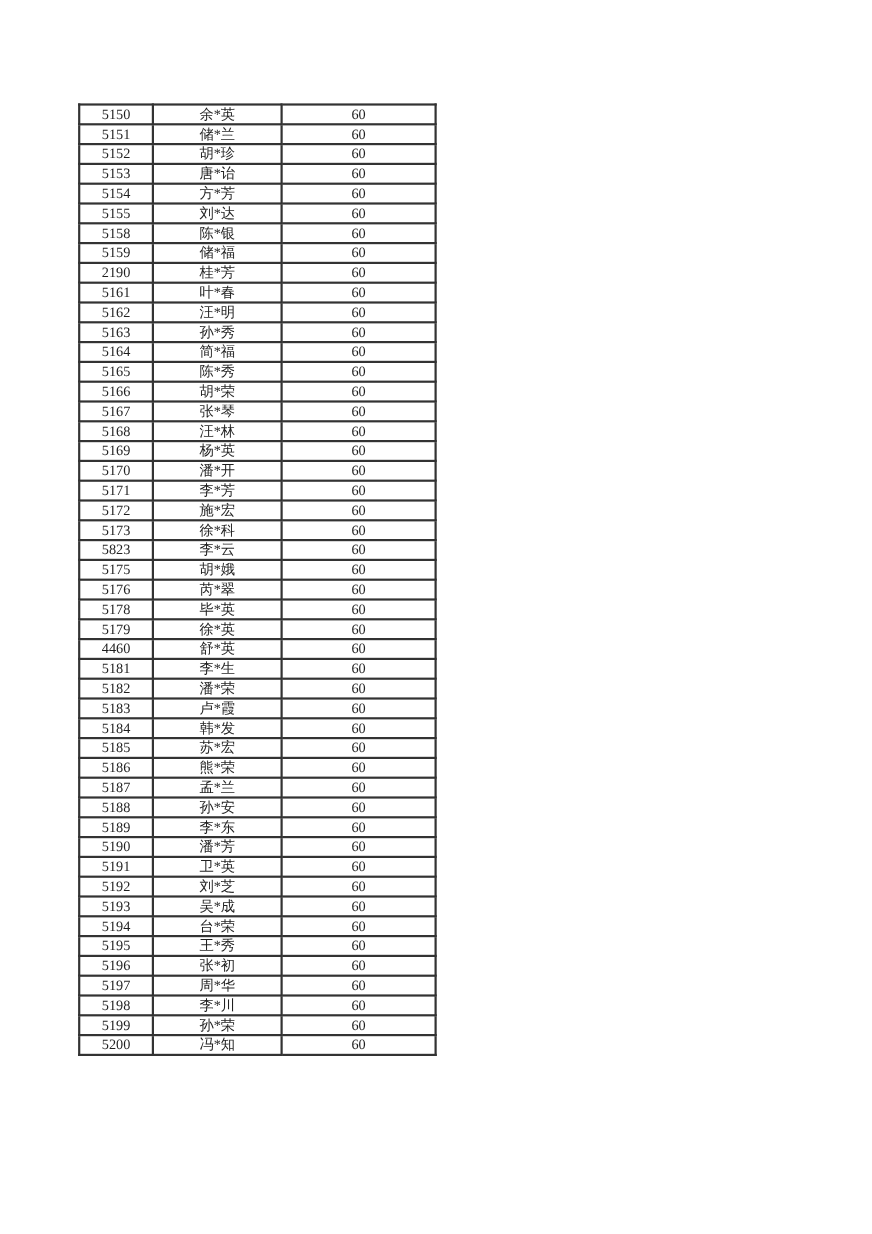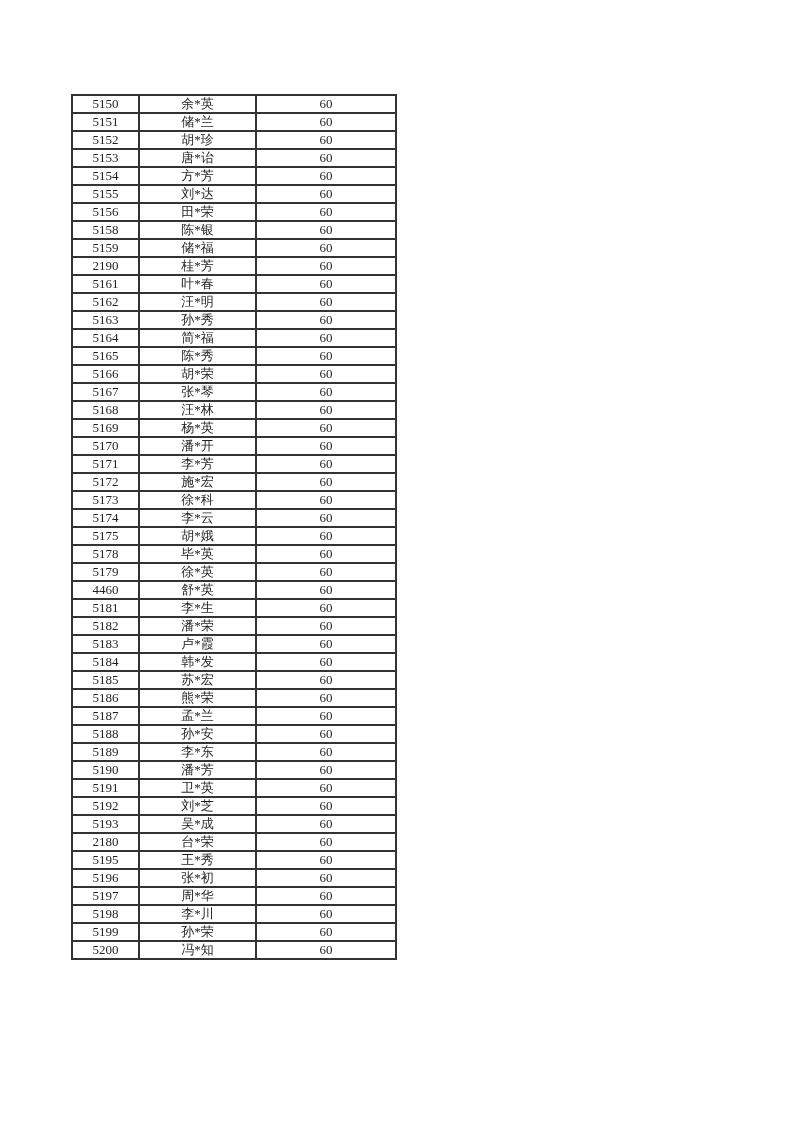--- a/index.html
+++ b/index.html
@@ -86,11 +86,6 @@
     <td class="cell">60</td>
   </tr>
         <tr>
-    <td class="cell">5156</td>
-    <td class="cell">田*荣</td>
-    <td class="cell">60</td>
-  </tr>
-        <tr>
     <td class="cell">5158</td>
     <td class="cell">陈*银</td>
     <td class="cell">60</td>

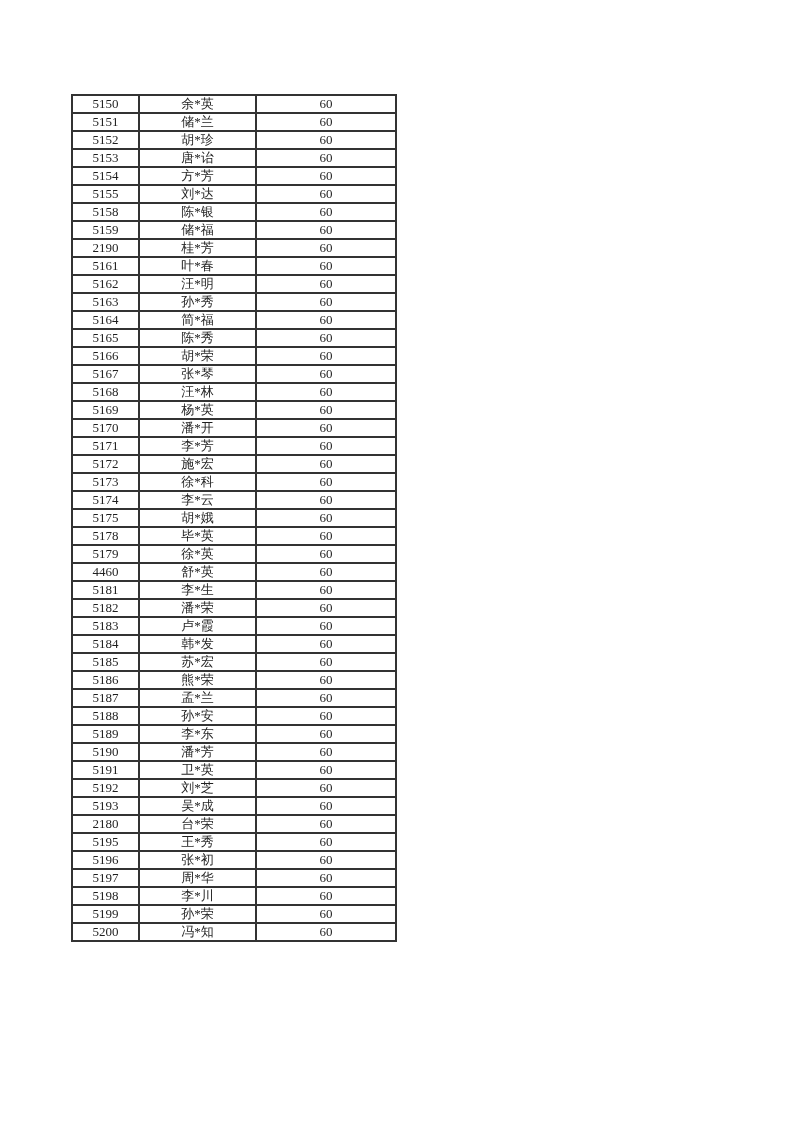--- a/index.html
+++ b/index.html
@@ -166,7 +166,7 @@
     <td class="cell">60</td>
   </tr>
         <tr>
-    <td class="cell">5174</td>
+    <td class="cell">5823</td>
     <td class="cell">李*云</td>
     <td class="cell">60</td>
   </tr>

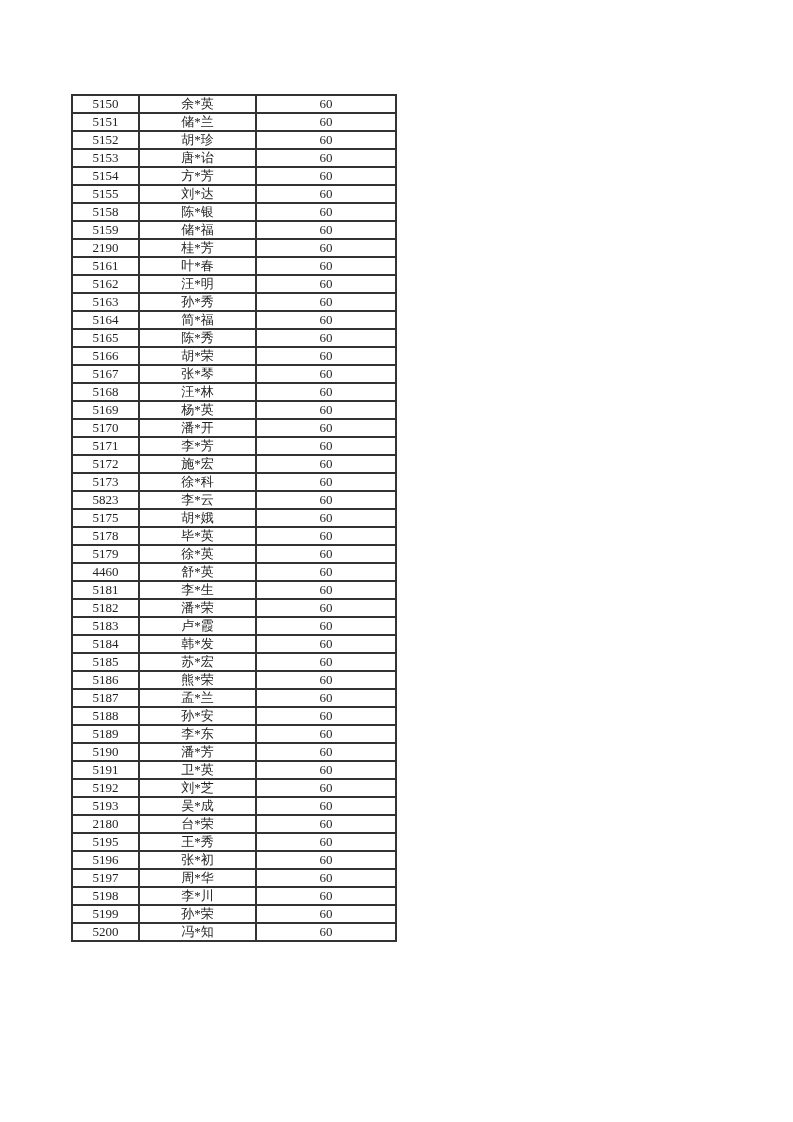--- a/index.html
+++ b/index.html
@@ -176,6 +176,11 @@
     <td class="cell">60</td>
   </tr>
         <tr>
+    <td class="cell">5176</td>
+    <td class="cell">芮*翠</td>
+    <td class="cell">60</td>
+  </tr>
+        <tr>
     <td class="cell">5178</td>
     <td class="cell">毕*英</td>
     <td class="cell">60</td>

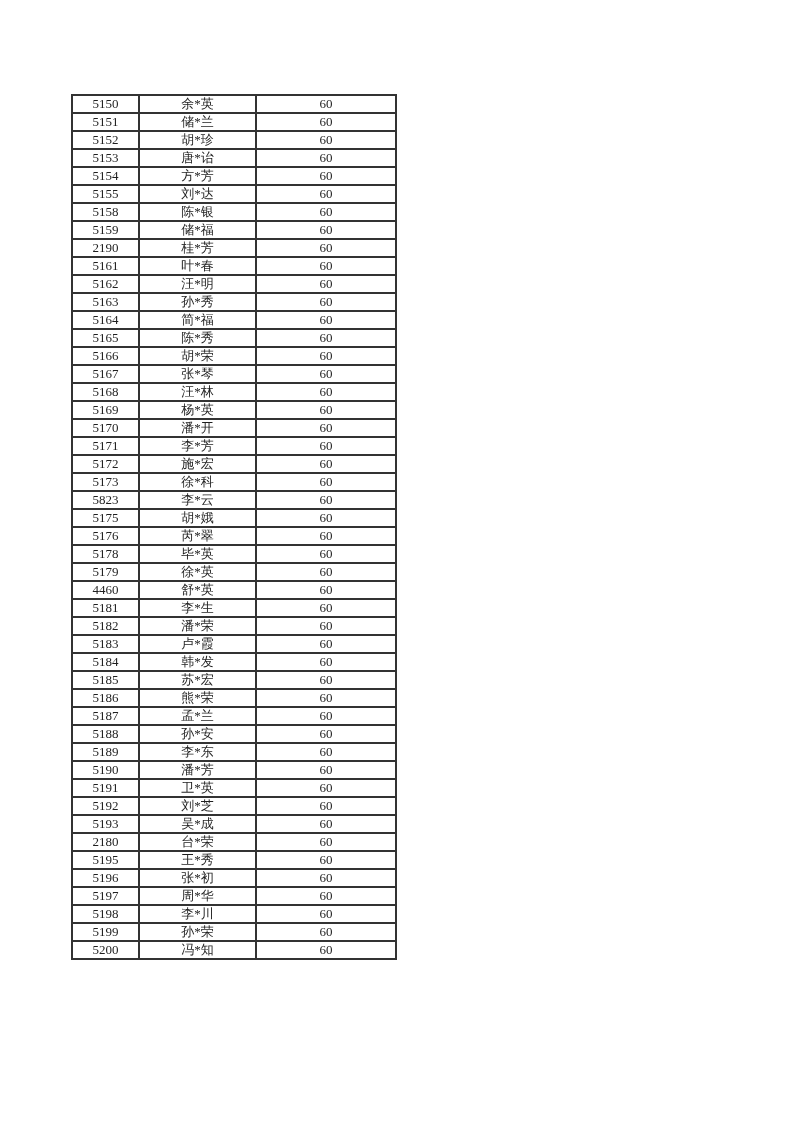--- a/index.html
+++ b/index.html
@@ -261,7 +261,7 @@
     <td class="cell">60</td>
   </tr>
         <tr>
-    <td class="cell">2180</td>
+    <td class="cell">5194</td>
     <td class="cell">台*荣</td>
     <td class="cell">60</td>
   </tr>

